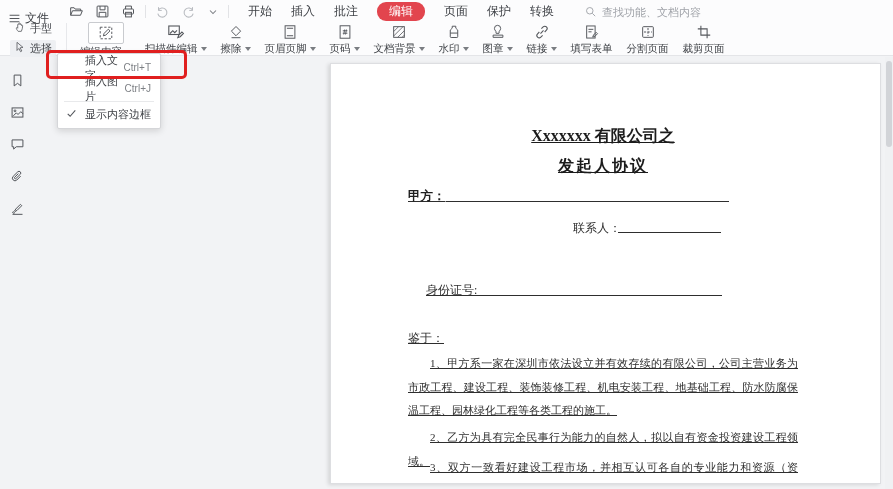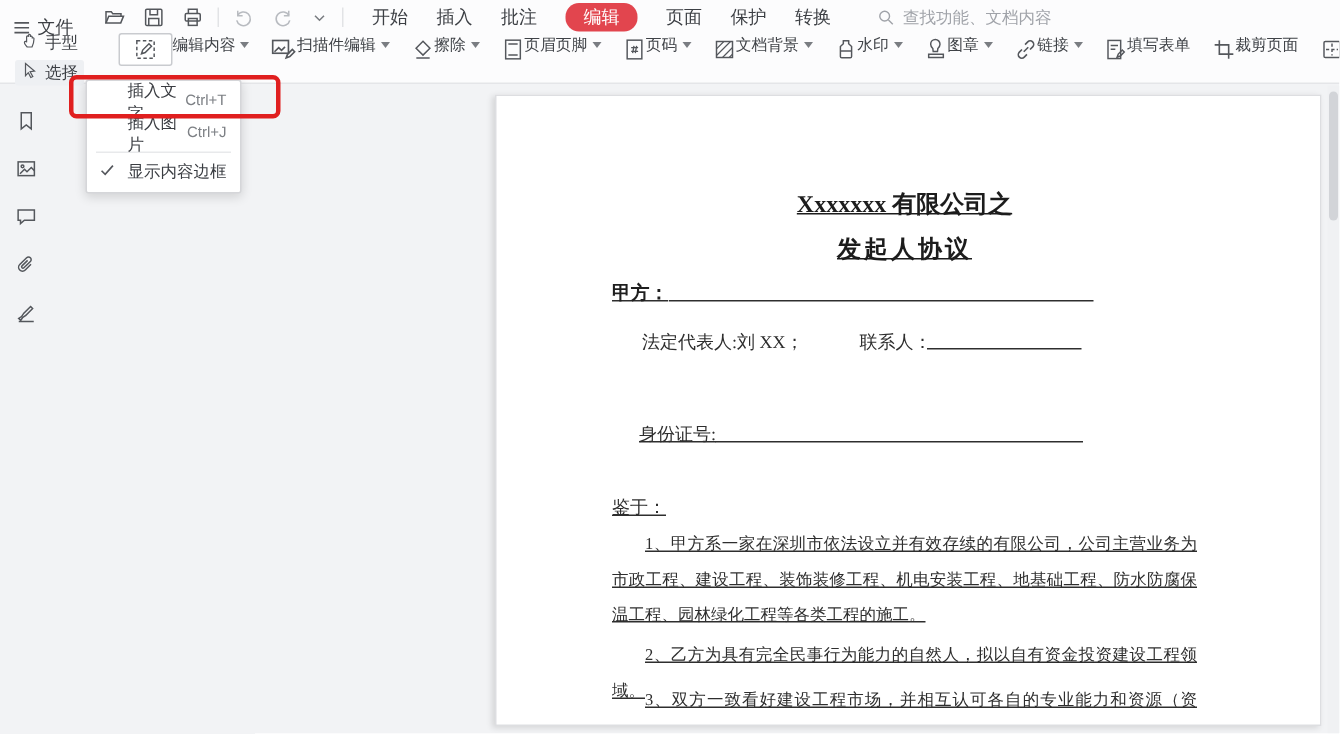--- a/index.html
+++ b/index.html
@@ -30,7 +30,7 @@
   .vsep2 { width:1px; background:#e7e8eb; margin:3px 6px; }
 
   .ribbon { display:flex; align-items:stretch; }
-  .rbtn { display:flex; flex-direction:row; align-items:flex-start; justify-content:flex-start; padding:2px 7px 0 7px; cursor:pointer; }
+  .rbtn { display:flex; flex-direction:column; align-items:center; justify-content:flex-start; padding:2px 7px 0 7px; cursor:pointer; }
   .rbtn .ric { height:22px; display:flex; align-items:center; justify-content:center; }
   .rbtn .rlabel { display:flex; align-items:center; font-size:10.5px; color:#3f4247; margin-top:1px; white-space:nowrap; }
   .icon-frame { border:1px solid #c9cbcf; border-radius:2px; padding:2px 9px; background:#ffffff; }

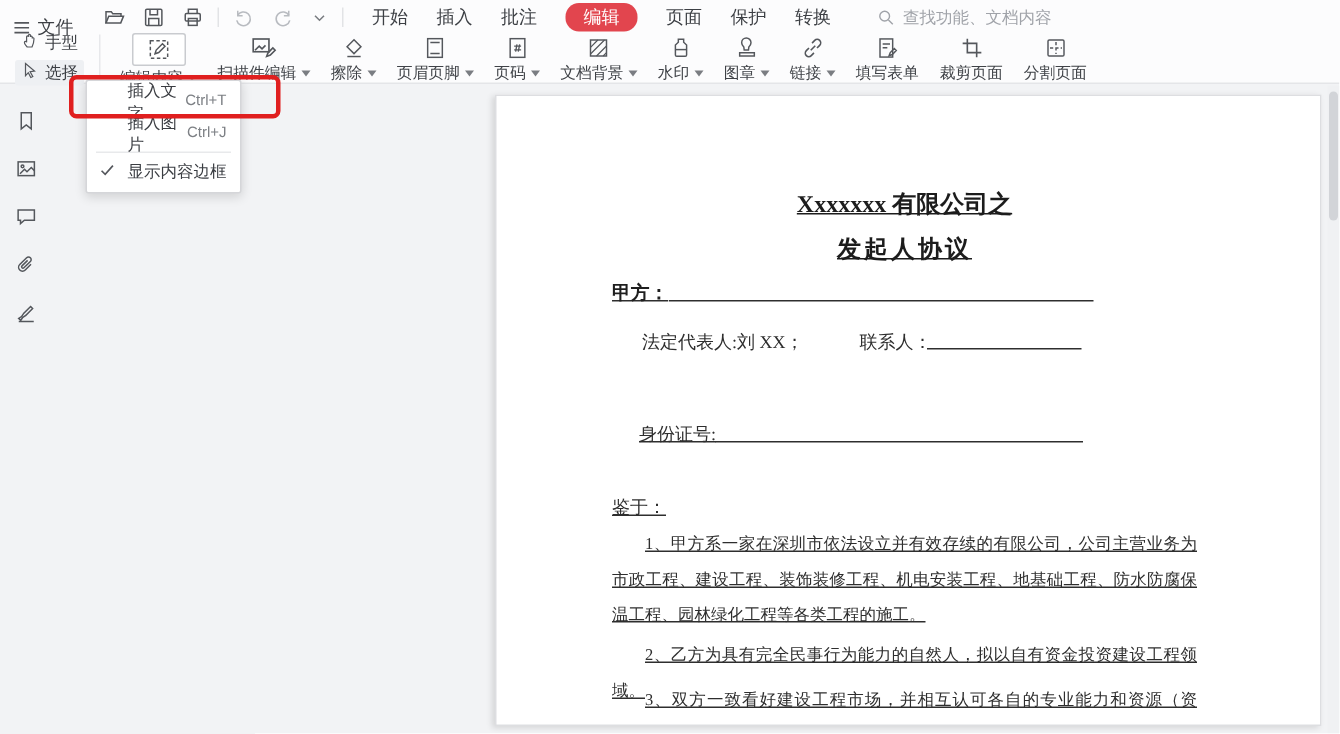--- a/index.html
+++ b/index.html
@@ -312,24 +312,24 @@
 
         <div class="rbtn">
           <div class="ric">
+            <svg width="16" height="16" viewBox="0 0 18 18" fill="none" stroke="currentColor" stroke-width="1.1">
+                <rect x="3" y="3" width="12" height="12" rx="1"></rect>
+                <path d="M9 4.5v9M4.5 9h9" stroke-dasharray="2.4 1.6"></path>
+              </svg>
+          </div>
+          <div class="rlabel">
+              <span>分割页面</span>
+            </div>
+        </div>
+
+        <div class="rbtn">
+          <div class="ric">
             <svg width="16" height="16" viewBox="0 0 18 18" fill="none" stroke="currentColor" stroke-width="1.2">
                 <path d="M5.5 2v10.5H16M2 5.5h10.5V16"></path>
               </svg>
           </div>
           <div class="rlabel">
               <span>裁剪页面</span>
-            </div>
-        </div>
-
-        <div class="rbtn">
-          <div class="ric">
-            <svg width="16" height="16" viewBox="0 0 18 18" fill="none" stroke="currentColor" stroke-width="1.1">
-                <rect x="3" y="3" width="12" height="12" rx="1"></rect>
-                <path d="M9 4.5v9M4.5 9h9" stroke-dasharray="2.4 1.6"></path>
-              </svg>
-          </div>
-          <div class="rlabel">
-              <span>分割页面</span>
             </div>
         </div>
 

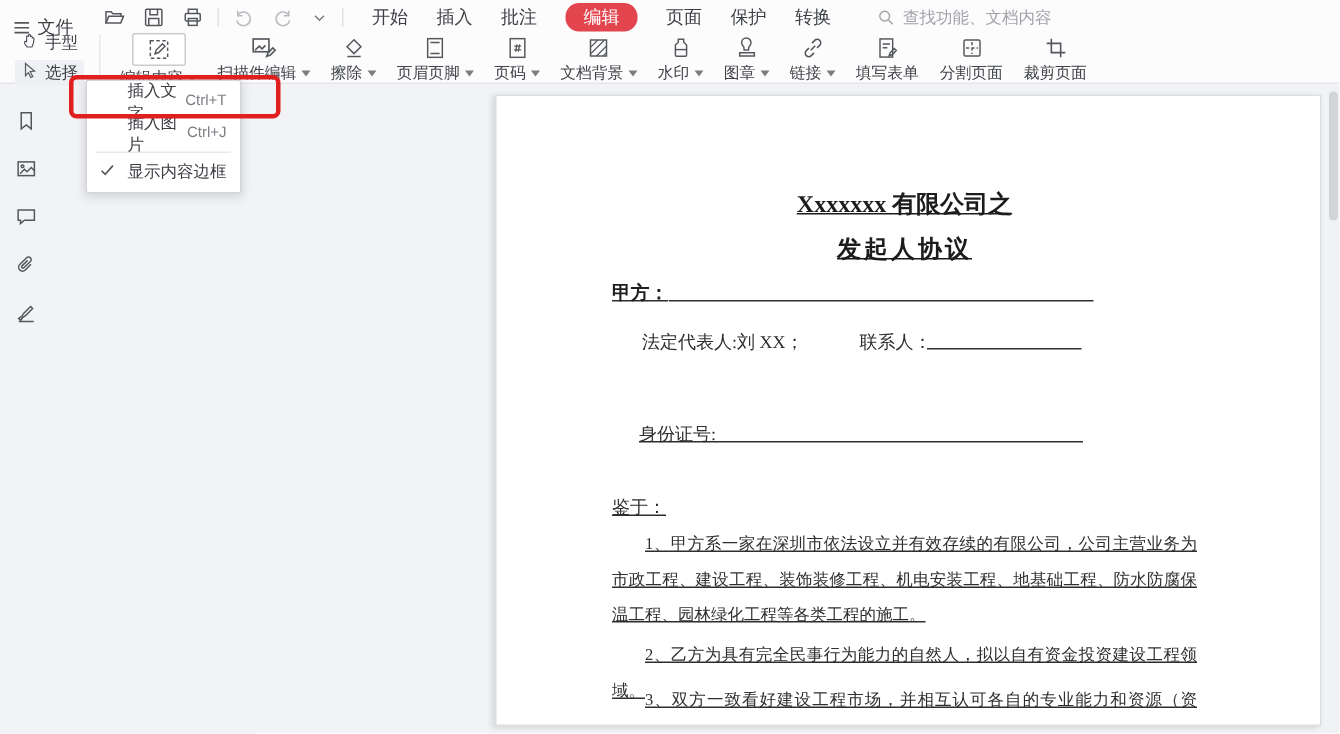--- a/index.html
+++ b/index.html
@@ -381,7 +381,6 @@
         </div>
 
         <div class="drow" style="top:156px; height:16px;">
-          <span class="lbl" style="position:absolute; left:20px;">法定代表人:刘 XX；</span>
           <span class="lbl" style="position:absolute; left:165px;">联系人：</span>
           <span class="uline" style="position:absolute; left:210px; width:103px;"></span>
         </div>

